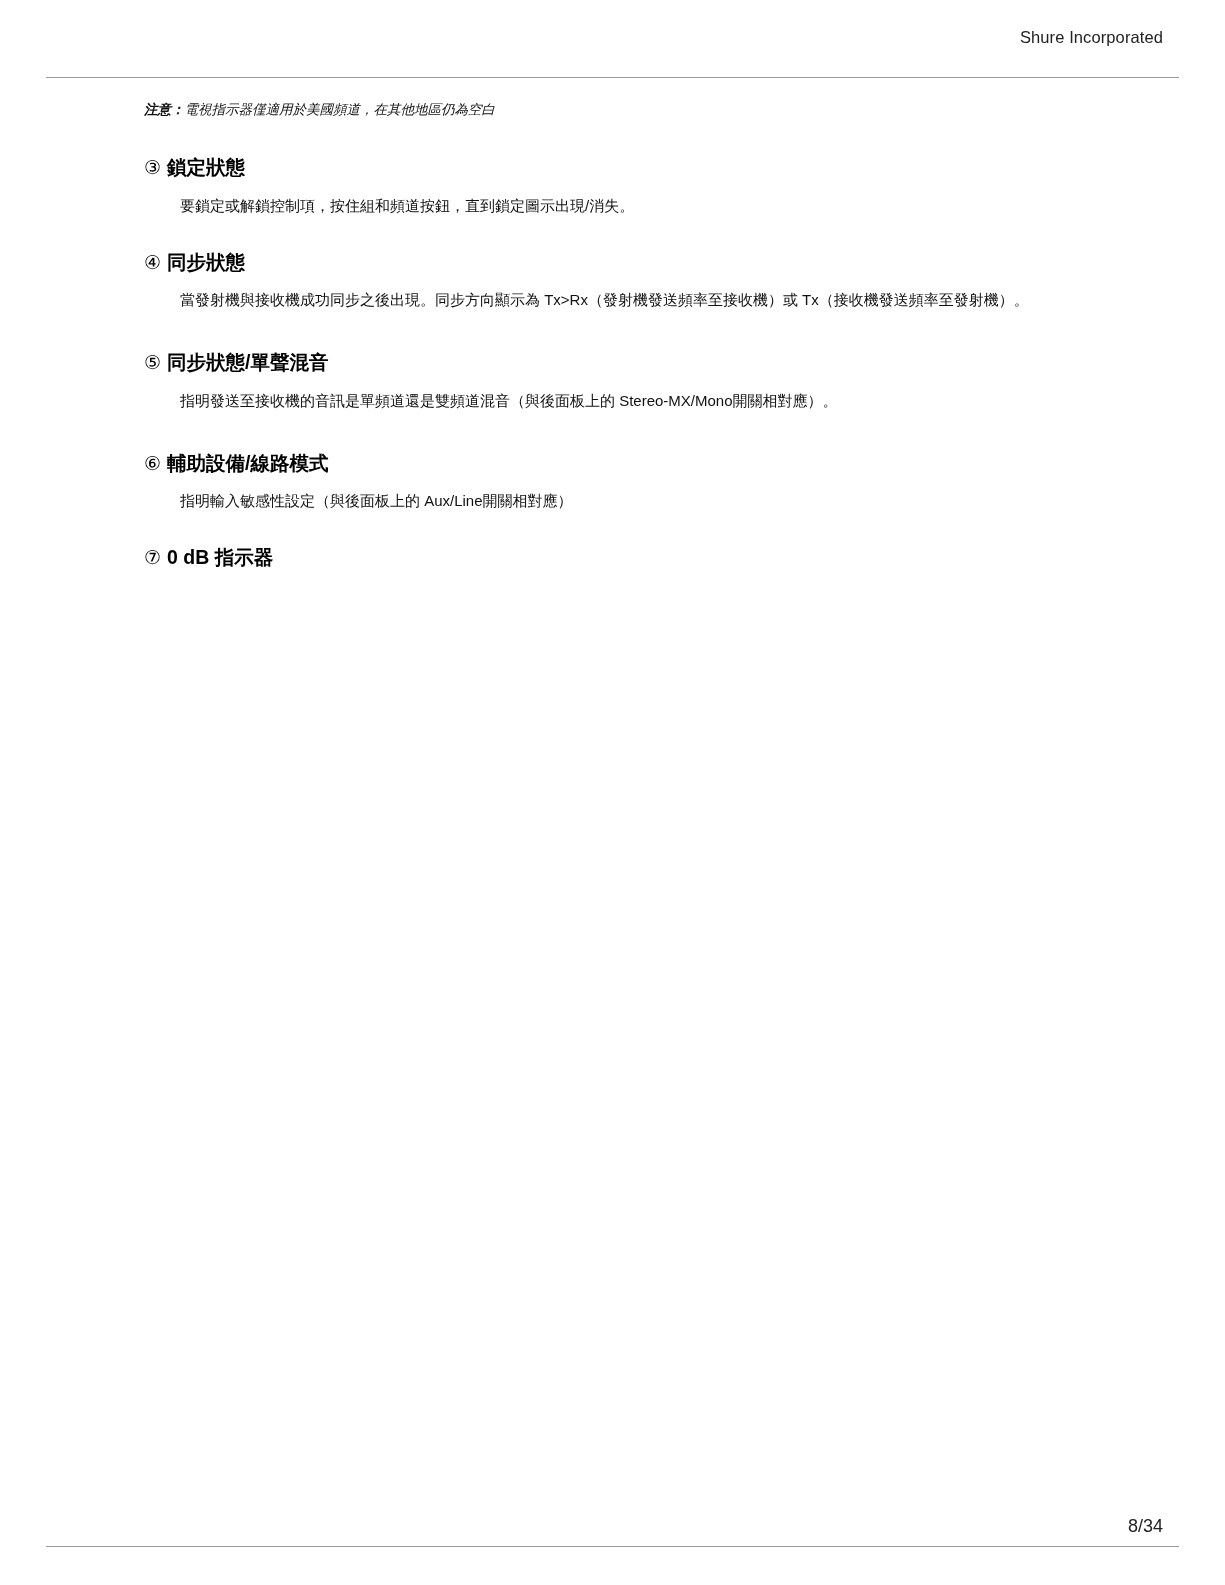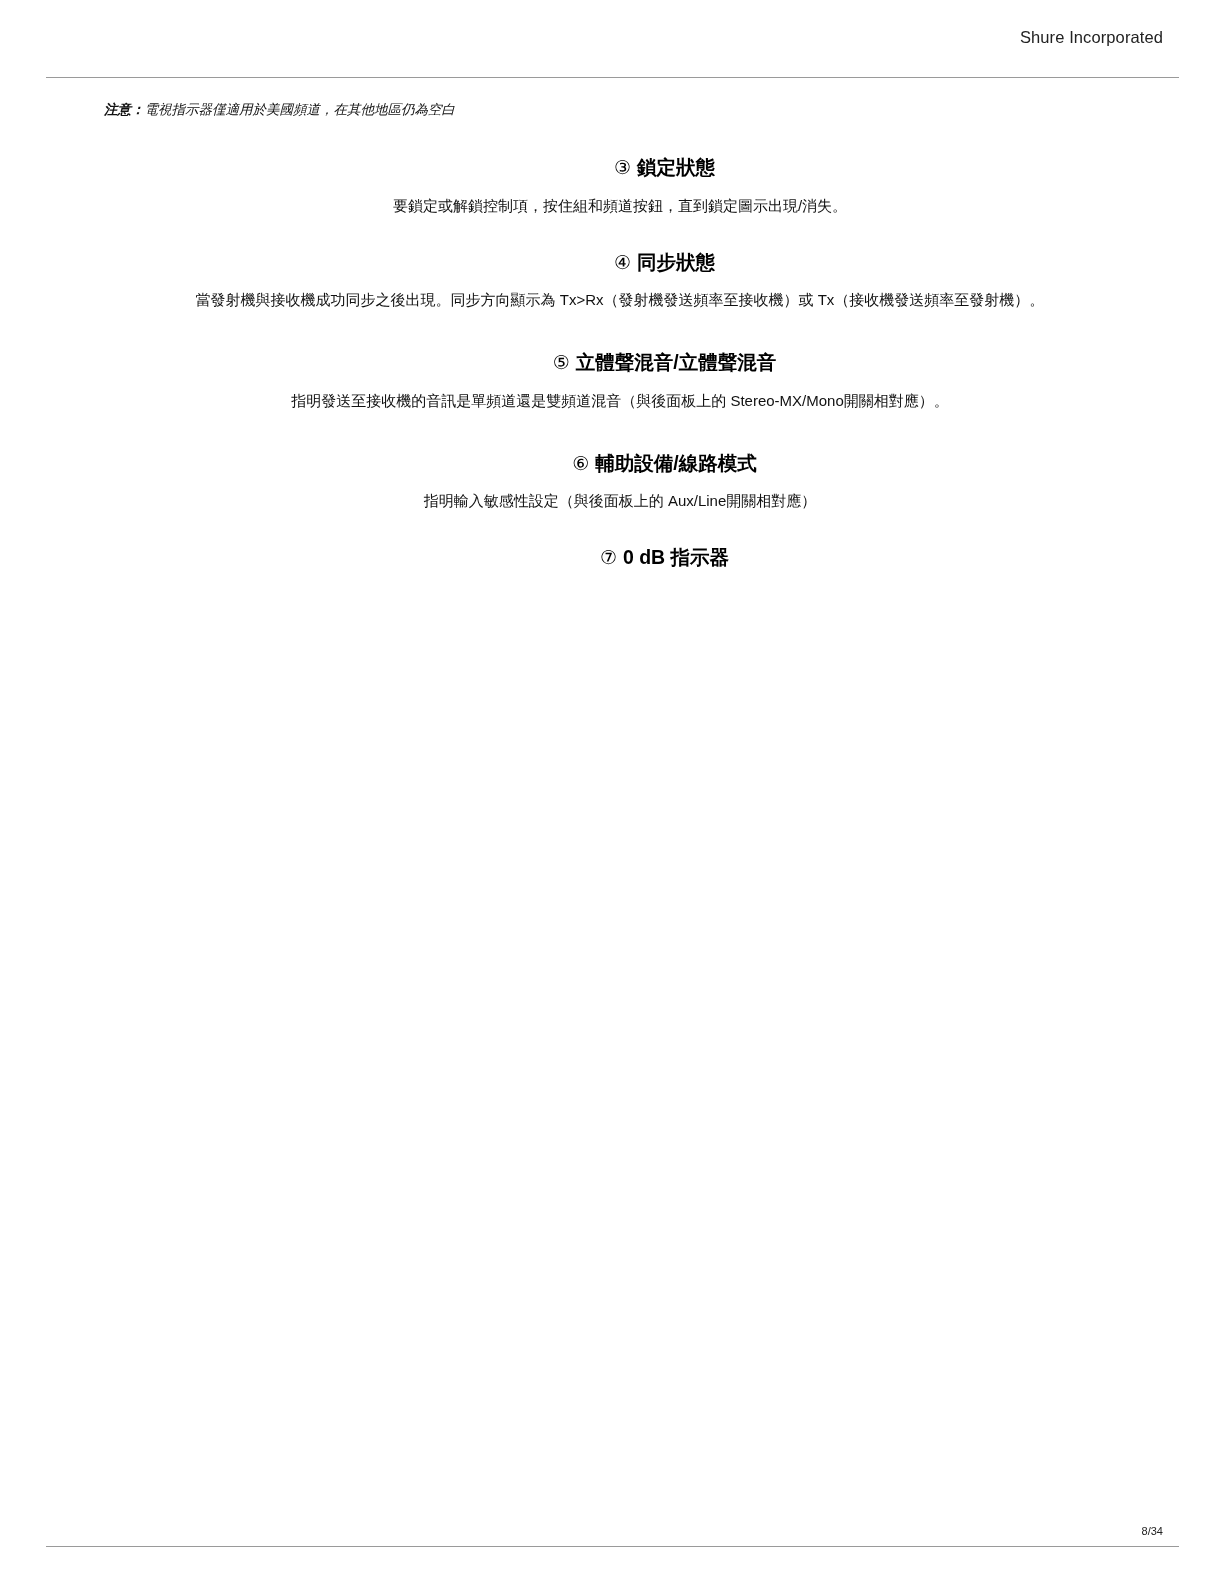--- a/index.html
+++ b/index.html
@@ -52,6 +52,7 @@
     top: 100px;
     left: 0;
     right: 0;
+    padding-left: 40px;
   }
   .note-line {
     margin: 0 0 0 104px;

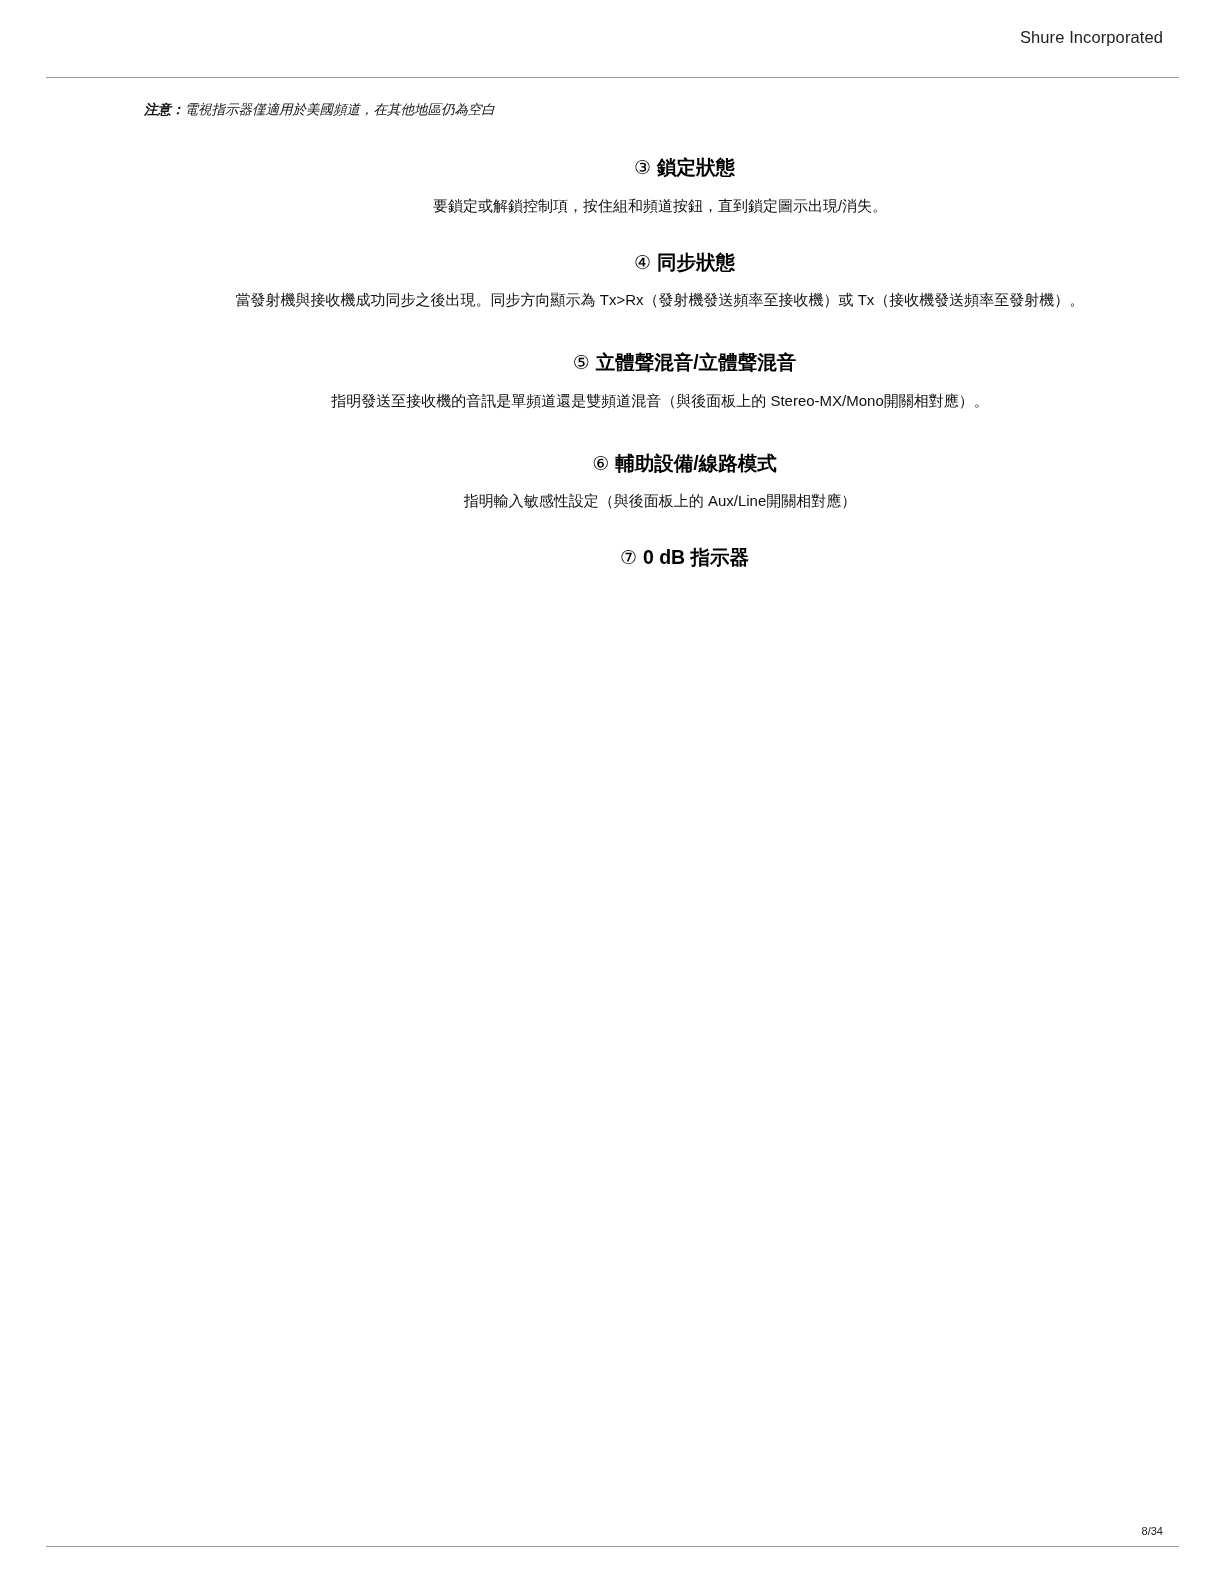--- a/index.html
+++ b/index.html
@@ -67,7 +67,6 @@
   }
   .section {
     margin-top: 30px;
-    text-align: center;
   }
   .section-heading {
     margin: 0 0 0 104px;

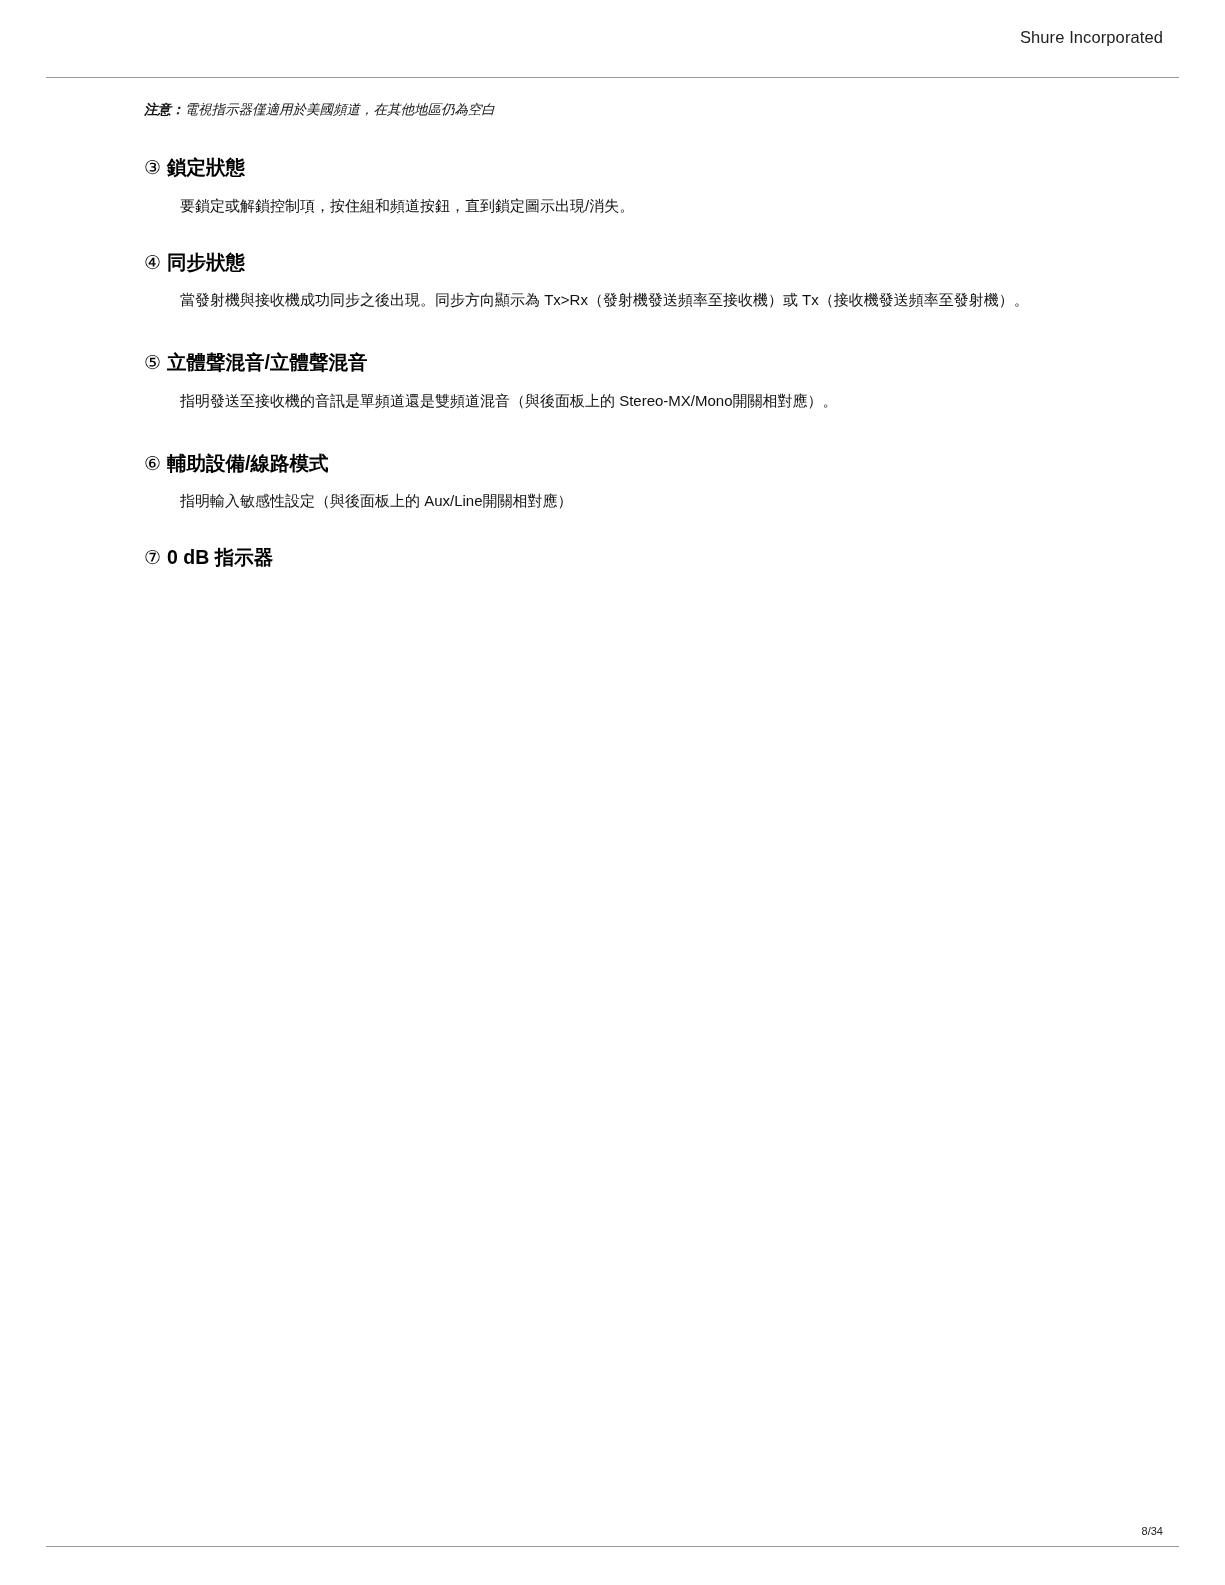--- a/index.html
+++ b/index.html
@@ -150,7 +150,7 @@
 
     <div class="section sec-mix">
       <h2 class="section-heading">
-        <span class="marker">⑤</span><span>立體聲混音/立體聲混音</span>
+        <span class="marker">⑤</span><span>同步狀態/單聲混音</span>
       </h2>
       <p class="section-body">指明發送至接收機的音訊是單頻道還是雙頻道混音（與後面板上的 Stereo-MX/Mono開關相對應）。</p>
     </div>

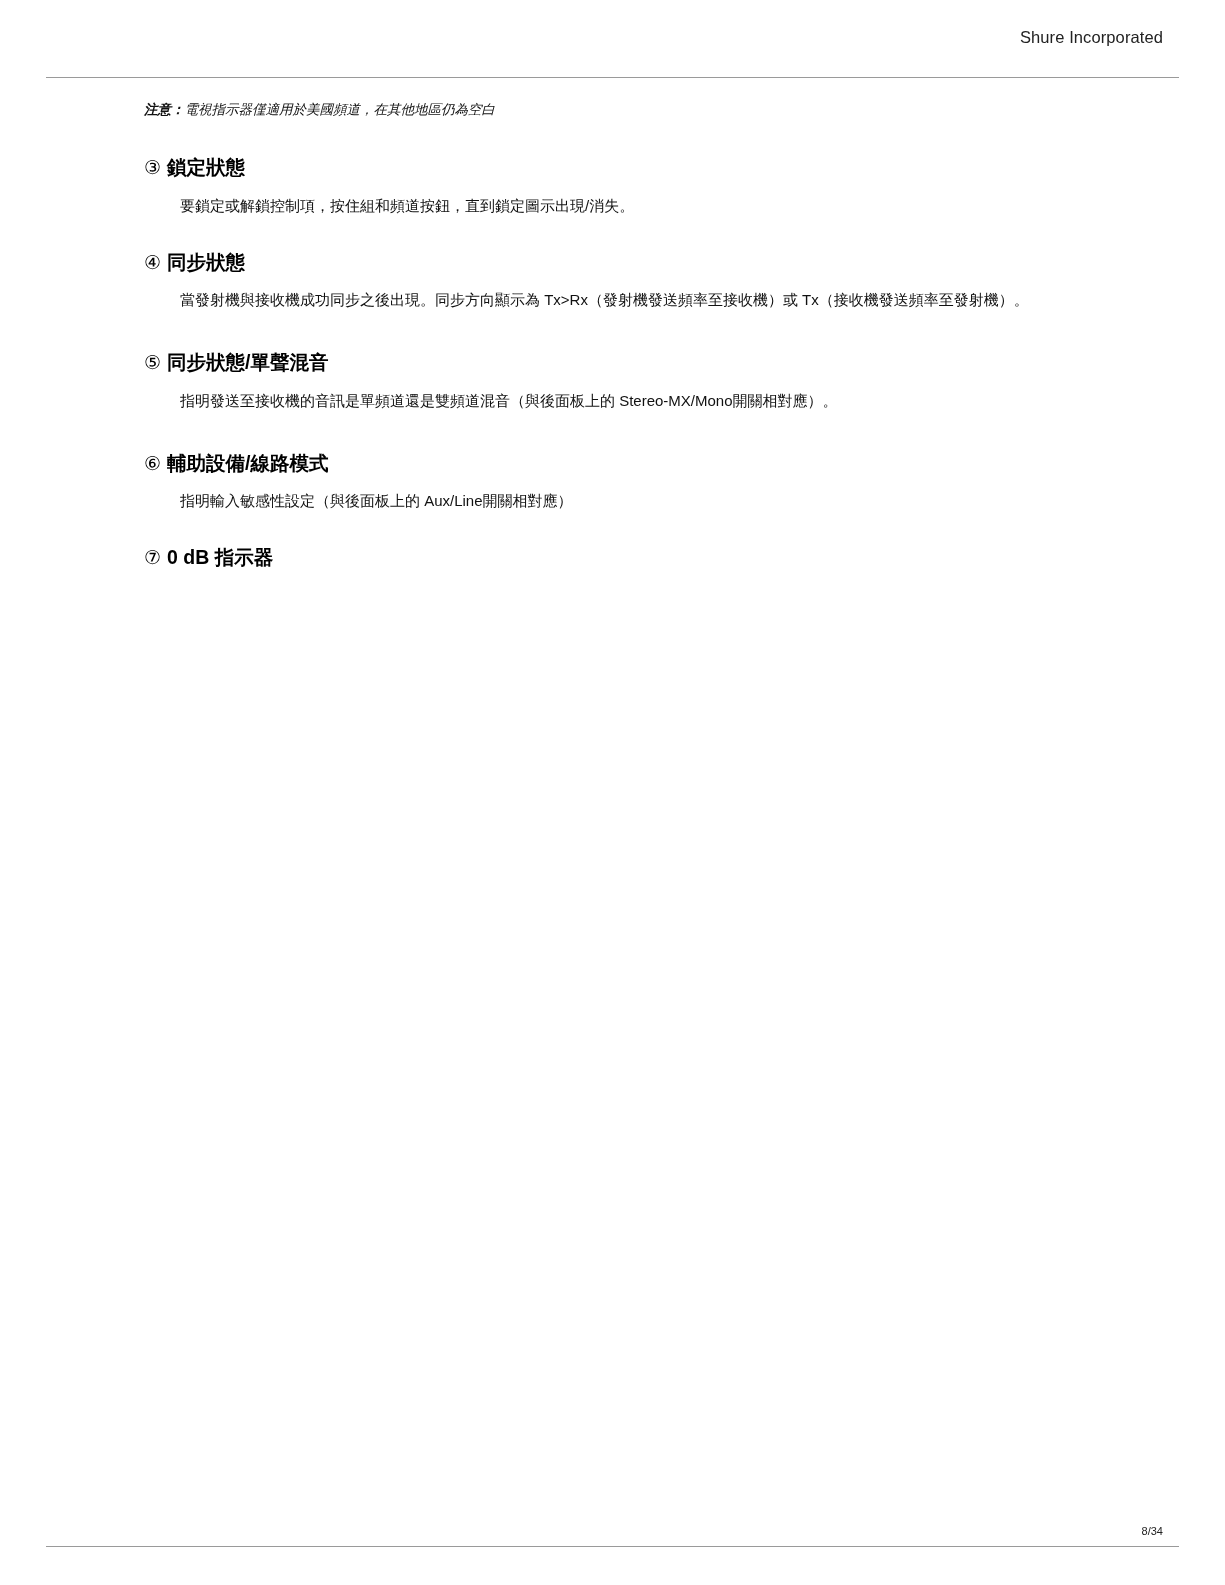--- a/index.html
+++ b/index.html
@@ -114,7 +114,7 @@
     position: absolute;
     right: 62px;
     bottom: 48px;
-    font-size: 11px;
+    font-size: 18px;
     color: #222222;
   }
 </style>

